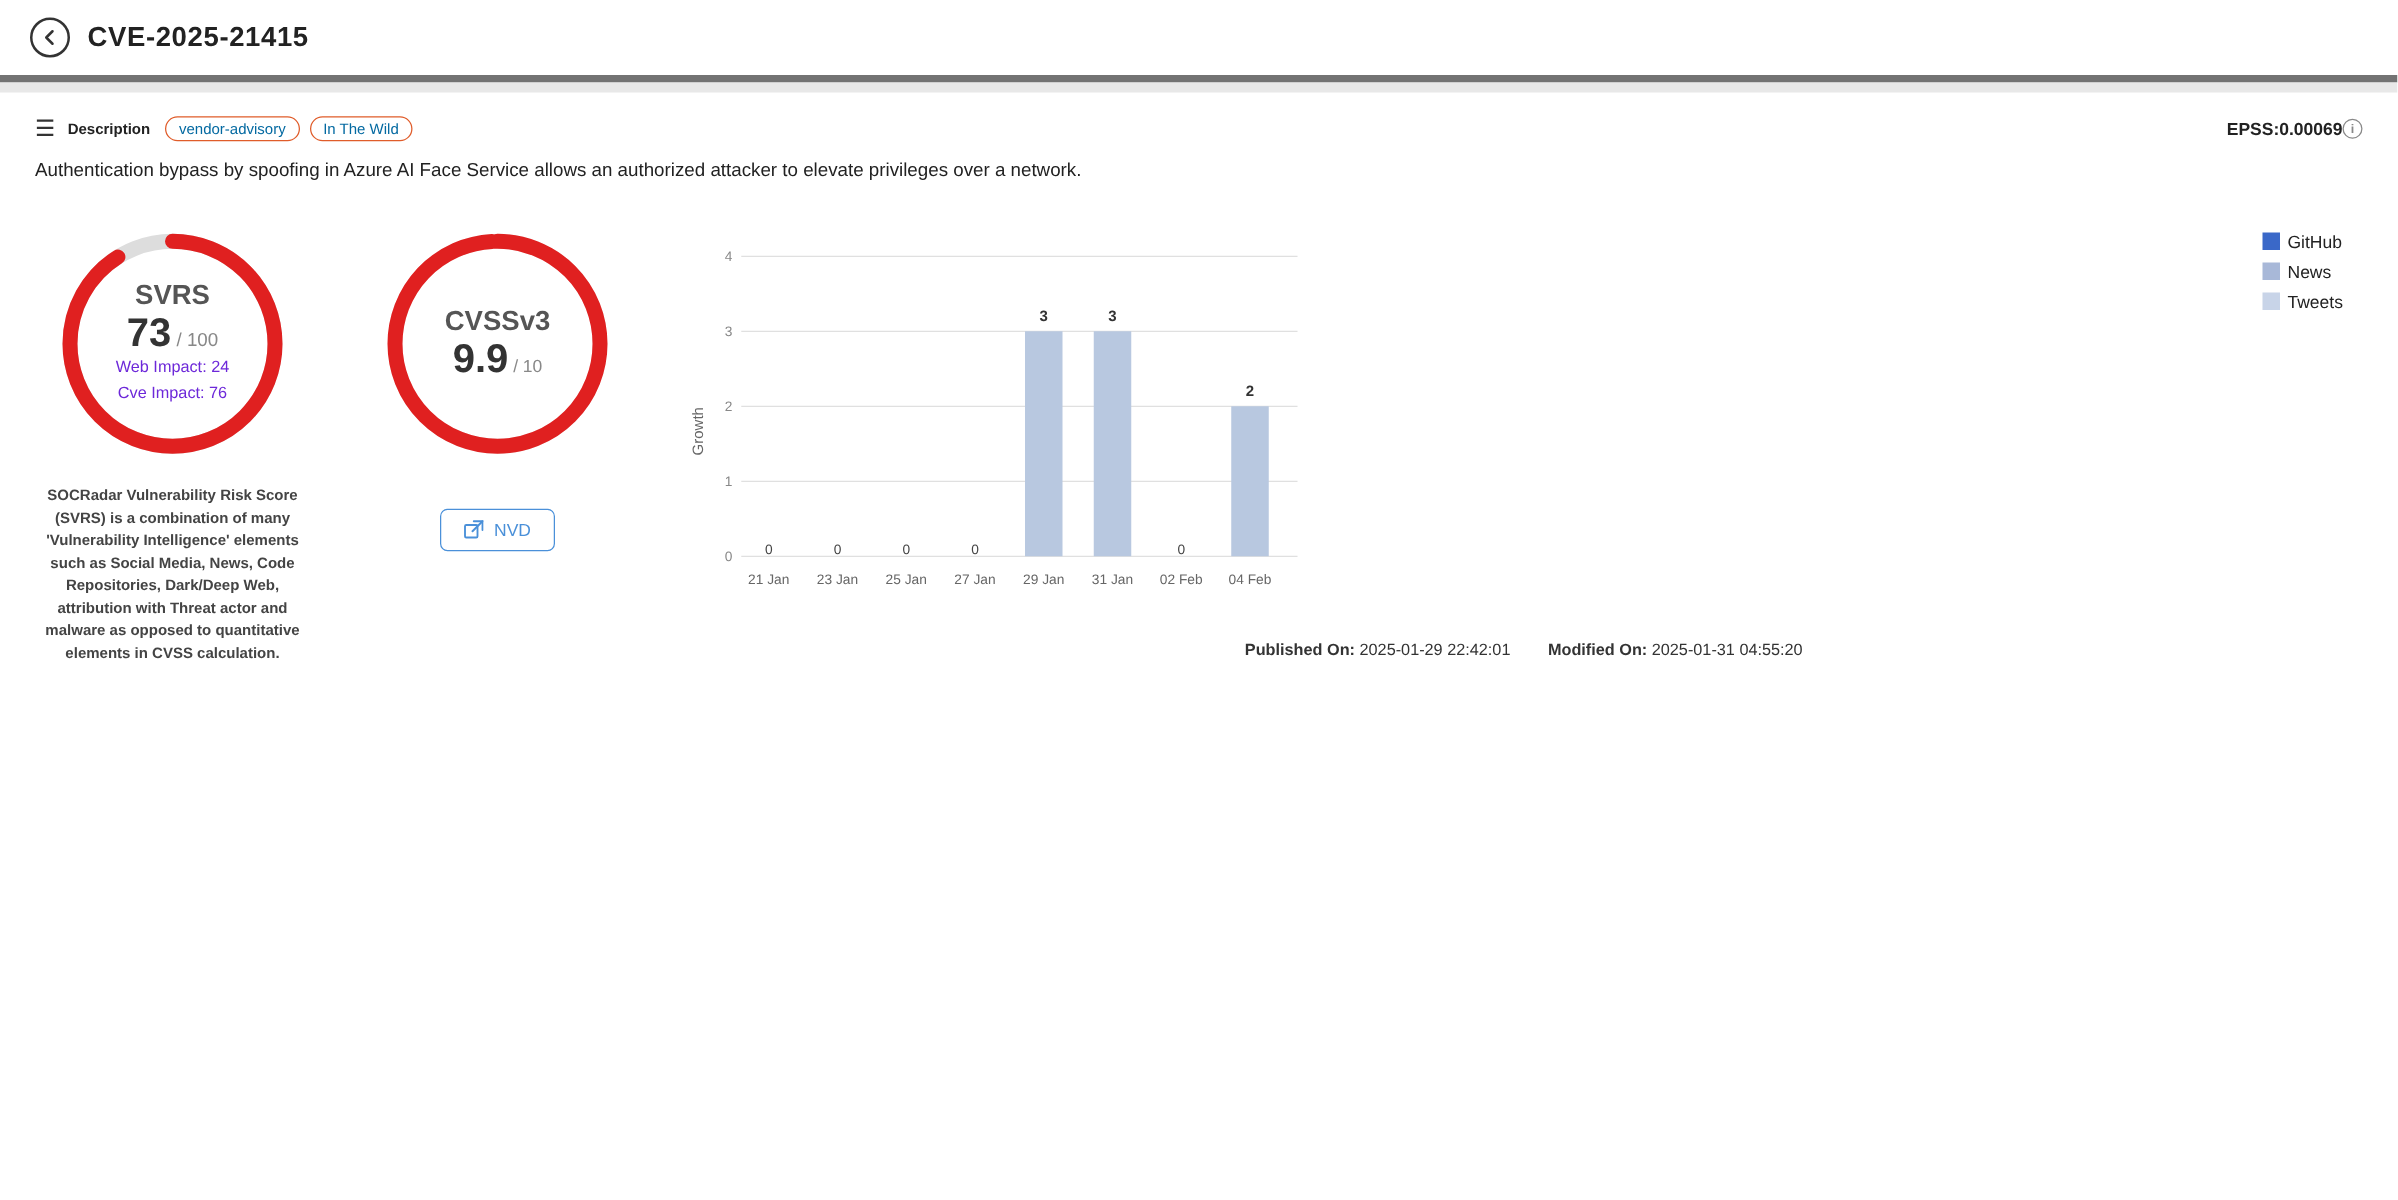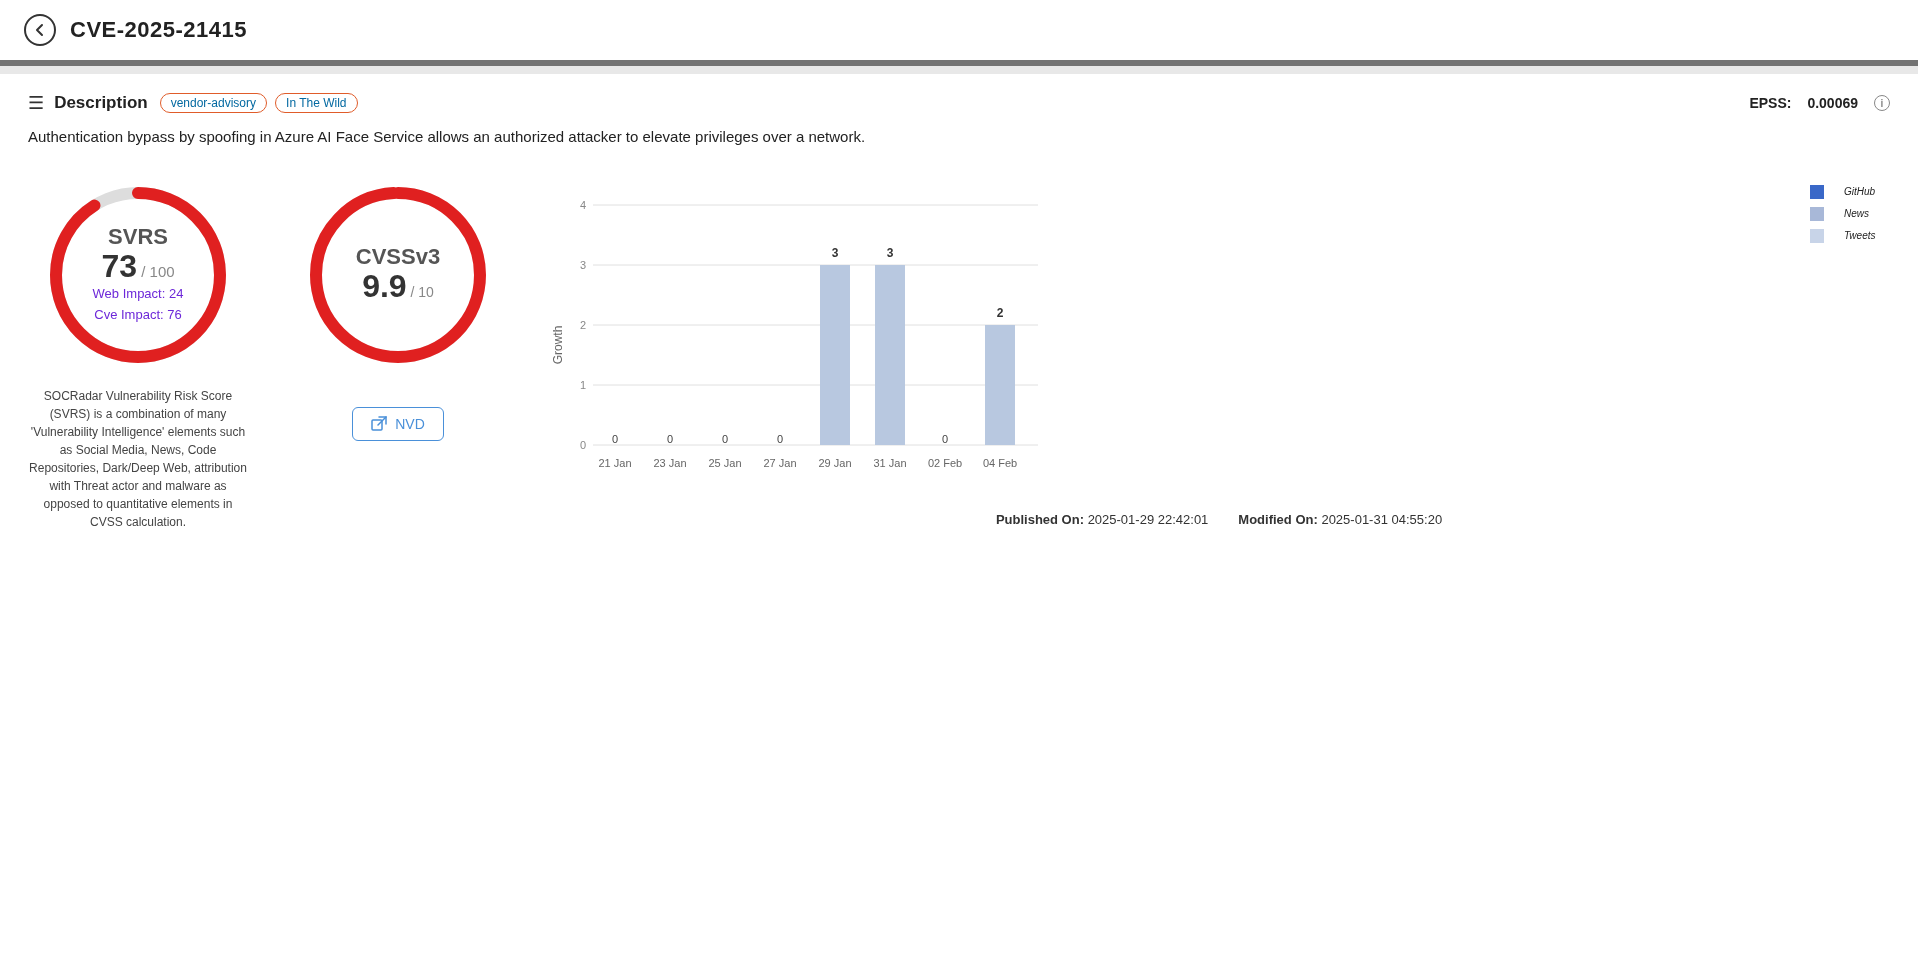--- a/index.html
+++ b/index.html
@@ -25,7 +25,7 @@
       display: flex; align-items: center; margin-bottom: 12px;
     }
     .desc-icon { margin-right: 10px; font-size: 18px; color: #333; }
-    .desc-title { font-size: 17px; font-weight: 600; margin-right: 12px; }
+    .desc-title { font-size: 12px; font-weight: 600; margin-right: 12px; }
     .tag {
       border: 1.5px solid #e05c2a; color: #0369a1; border-radius: 12px;
       padding: 2px 10px; font-size: 12px; font-weight: 500; margin-right: 8px;

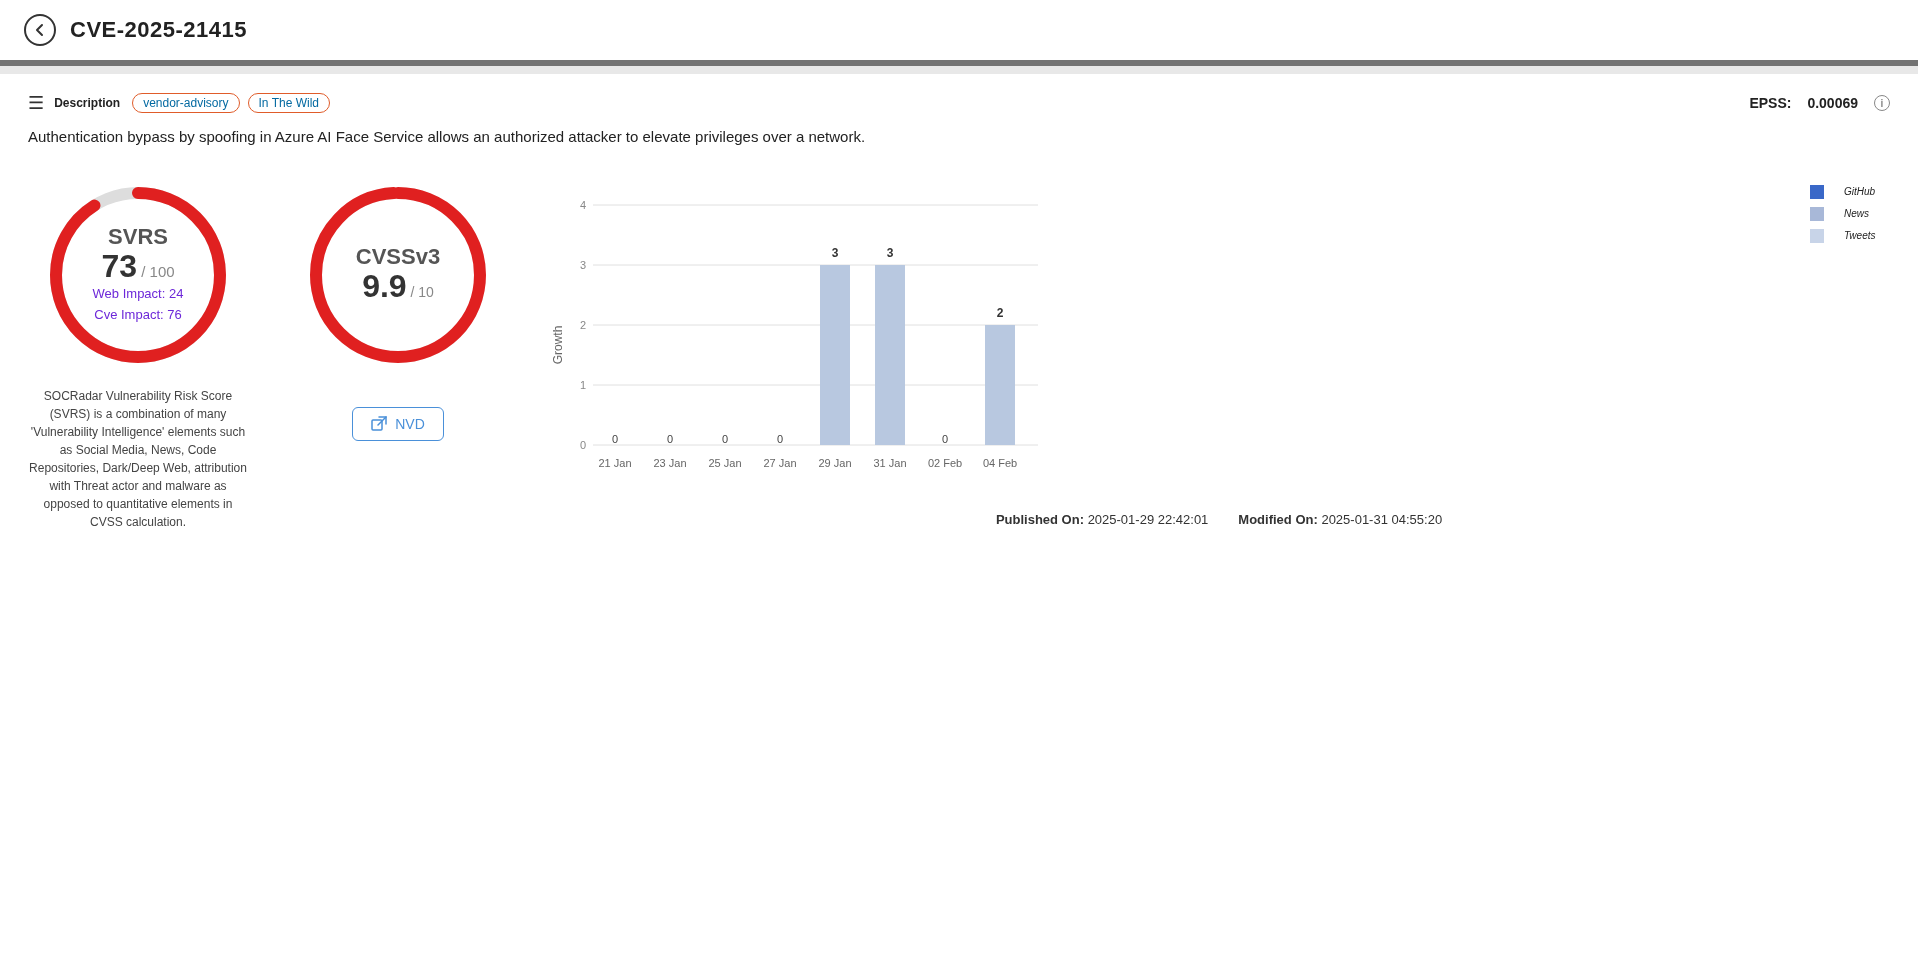--- a/index.html
+++ b/index.html
@@ -32,7 +32,7 @@
     }
     .epss-right {
       margin-left: auto; font-size: 14px; font-weight: 700;
-      display: flex; align-items: center; gap: 16px;
+      display: flex; align-items: center; gap: 0;
     }
     .epss-info {
       width: 16px; height: 16px; border-radius: 50%; border: 1.5px solid #888;

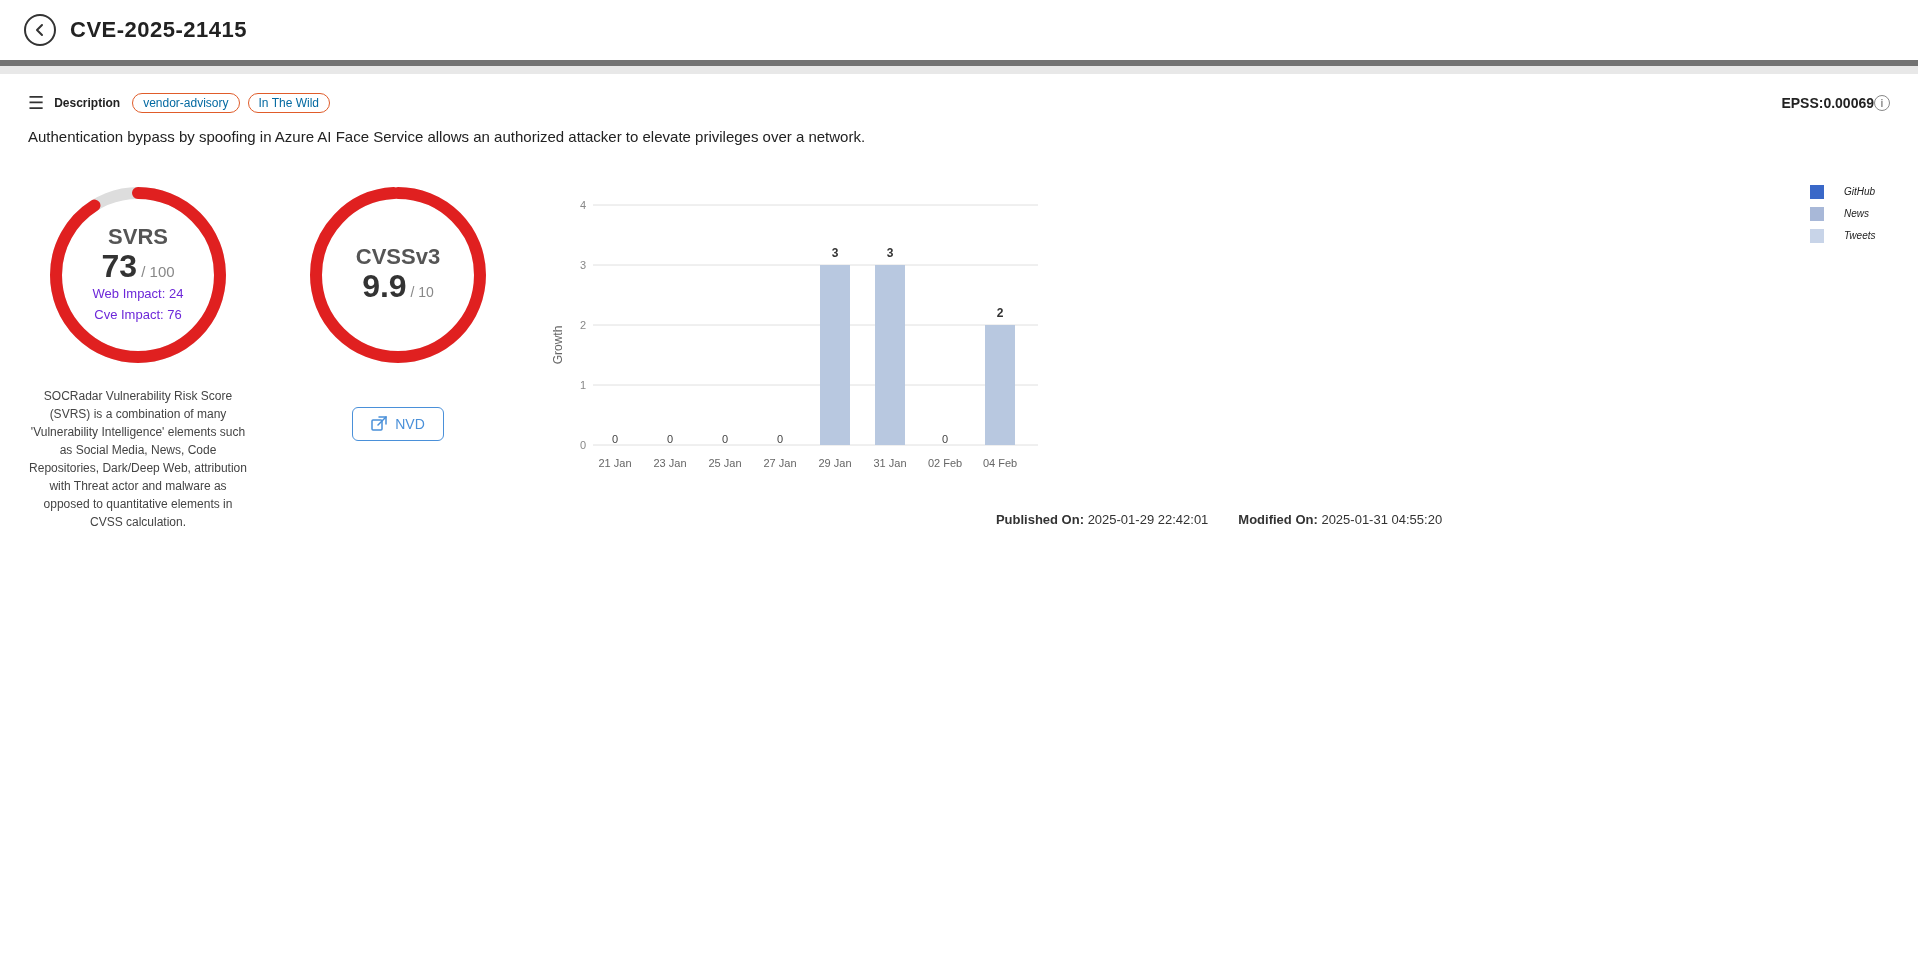--- a/index.html
+++ b/index.html
@@ -87,7 +87,7 @@
       display: flex; flex-direction: column; gap: 8px;
       padding-top: 10px; min-width: 80px;
     }
-    .legend-item { display: flex; align-items: center; gap: 20px; font-size: 10px; font-style: italic; }
+    .legend-item { display: flex; align-items: center; gap: 6px; font-size: 14px; }
     .legend-color { width: 14px; height: 14px; flex-shrink: 0; }
 
     .published-row {

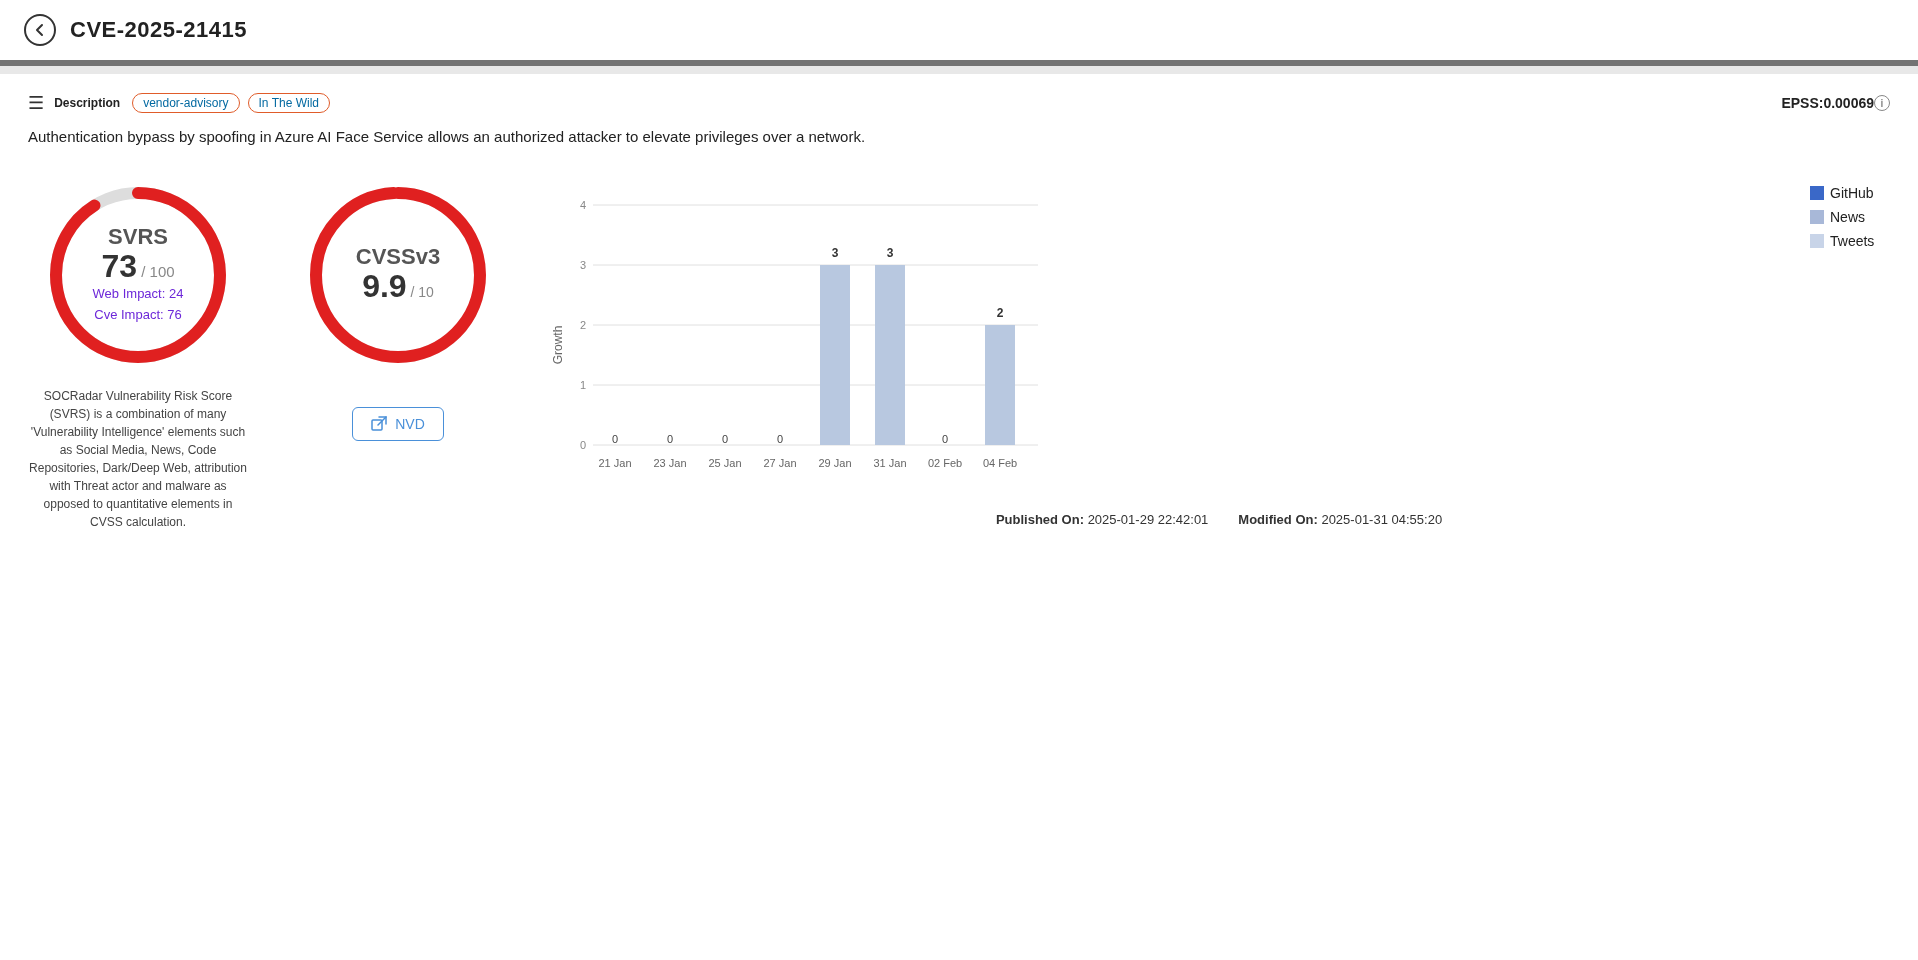--- a/index.html
+++ b/index.html
@@ -62,7 +62,7 @@
 
     .svrs-desc {
       font-size: 12px; color: #444; text-align: center; max-width: 220px;
-      font-weight: 400; line-height: 1.5;
+      font-weight: 700; line-height: 1.5;
     }
 
     

